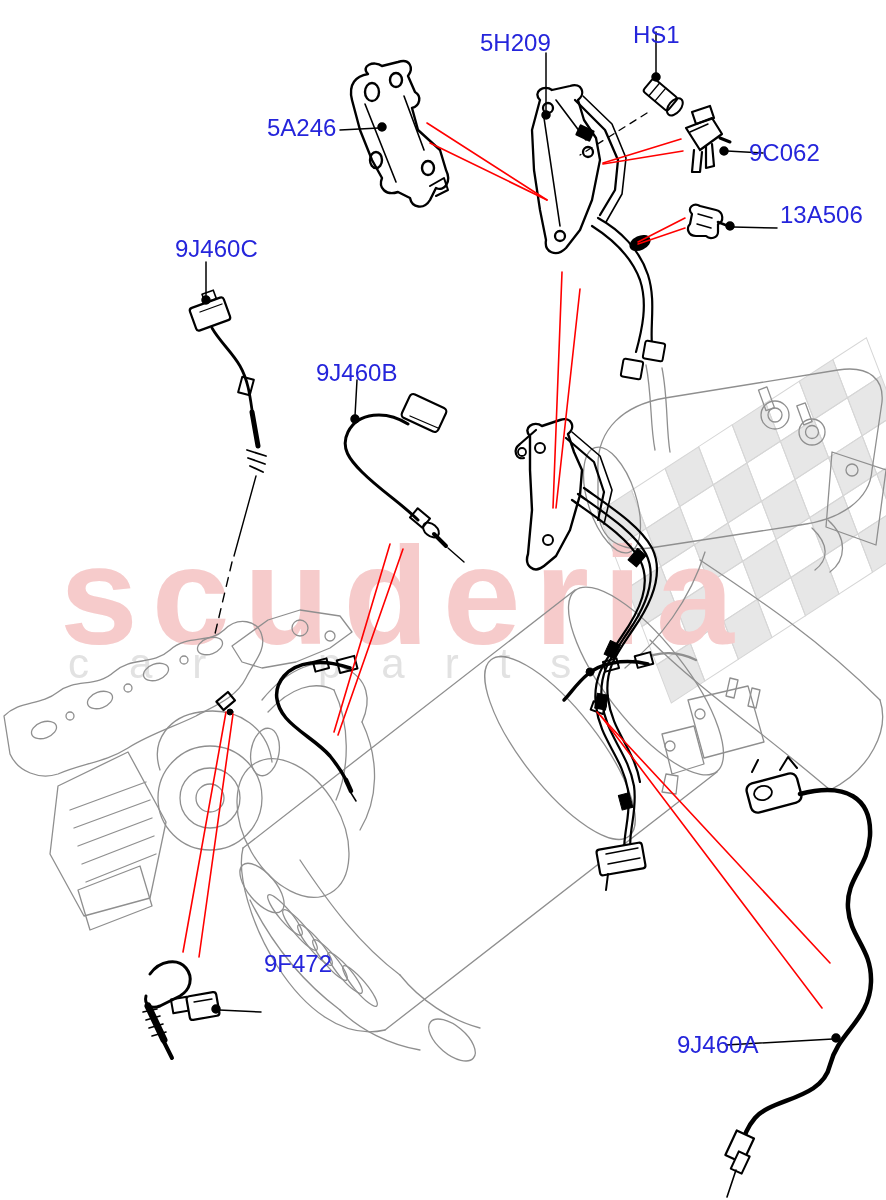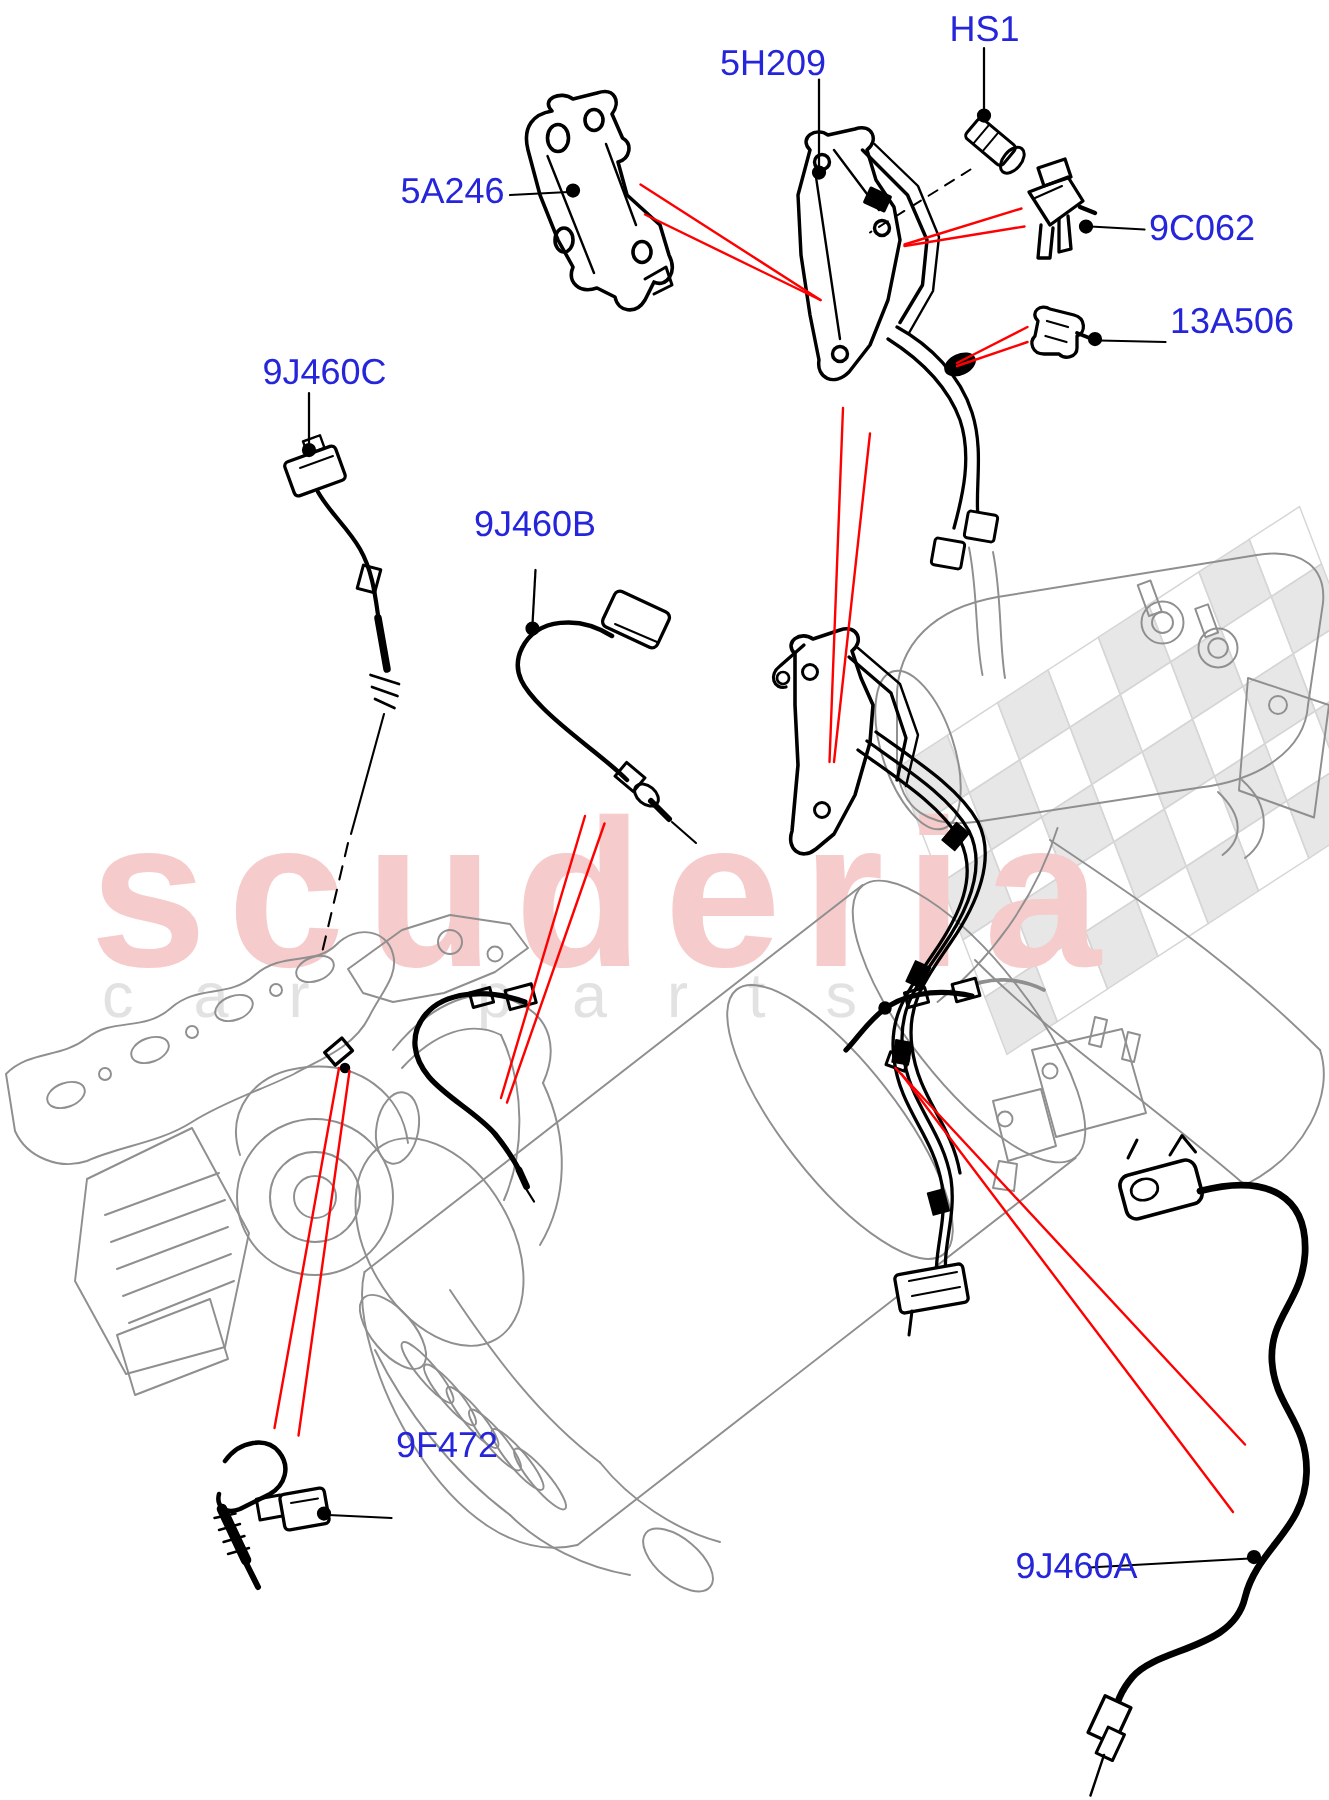--- a/index.html
+++ b/index.html
@@ -322,7 +322,7 @@
   </g>
 </svg>
 
-<div class="lbl" style="left:633px;top:8px">HS1</div>
+<div class="lbl" style="left:633px;top:23px">HS1</div>
 <div class="lbl" style="left:480px;top:31px">5H209</div>
 <div class="lbl" style="left:267px;top:116px">5A246</div>
 <div class="lbl" style="left:766px;top:141px">9C062</div>

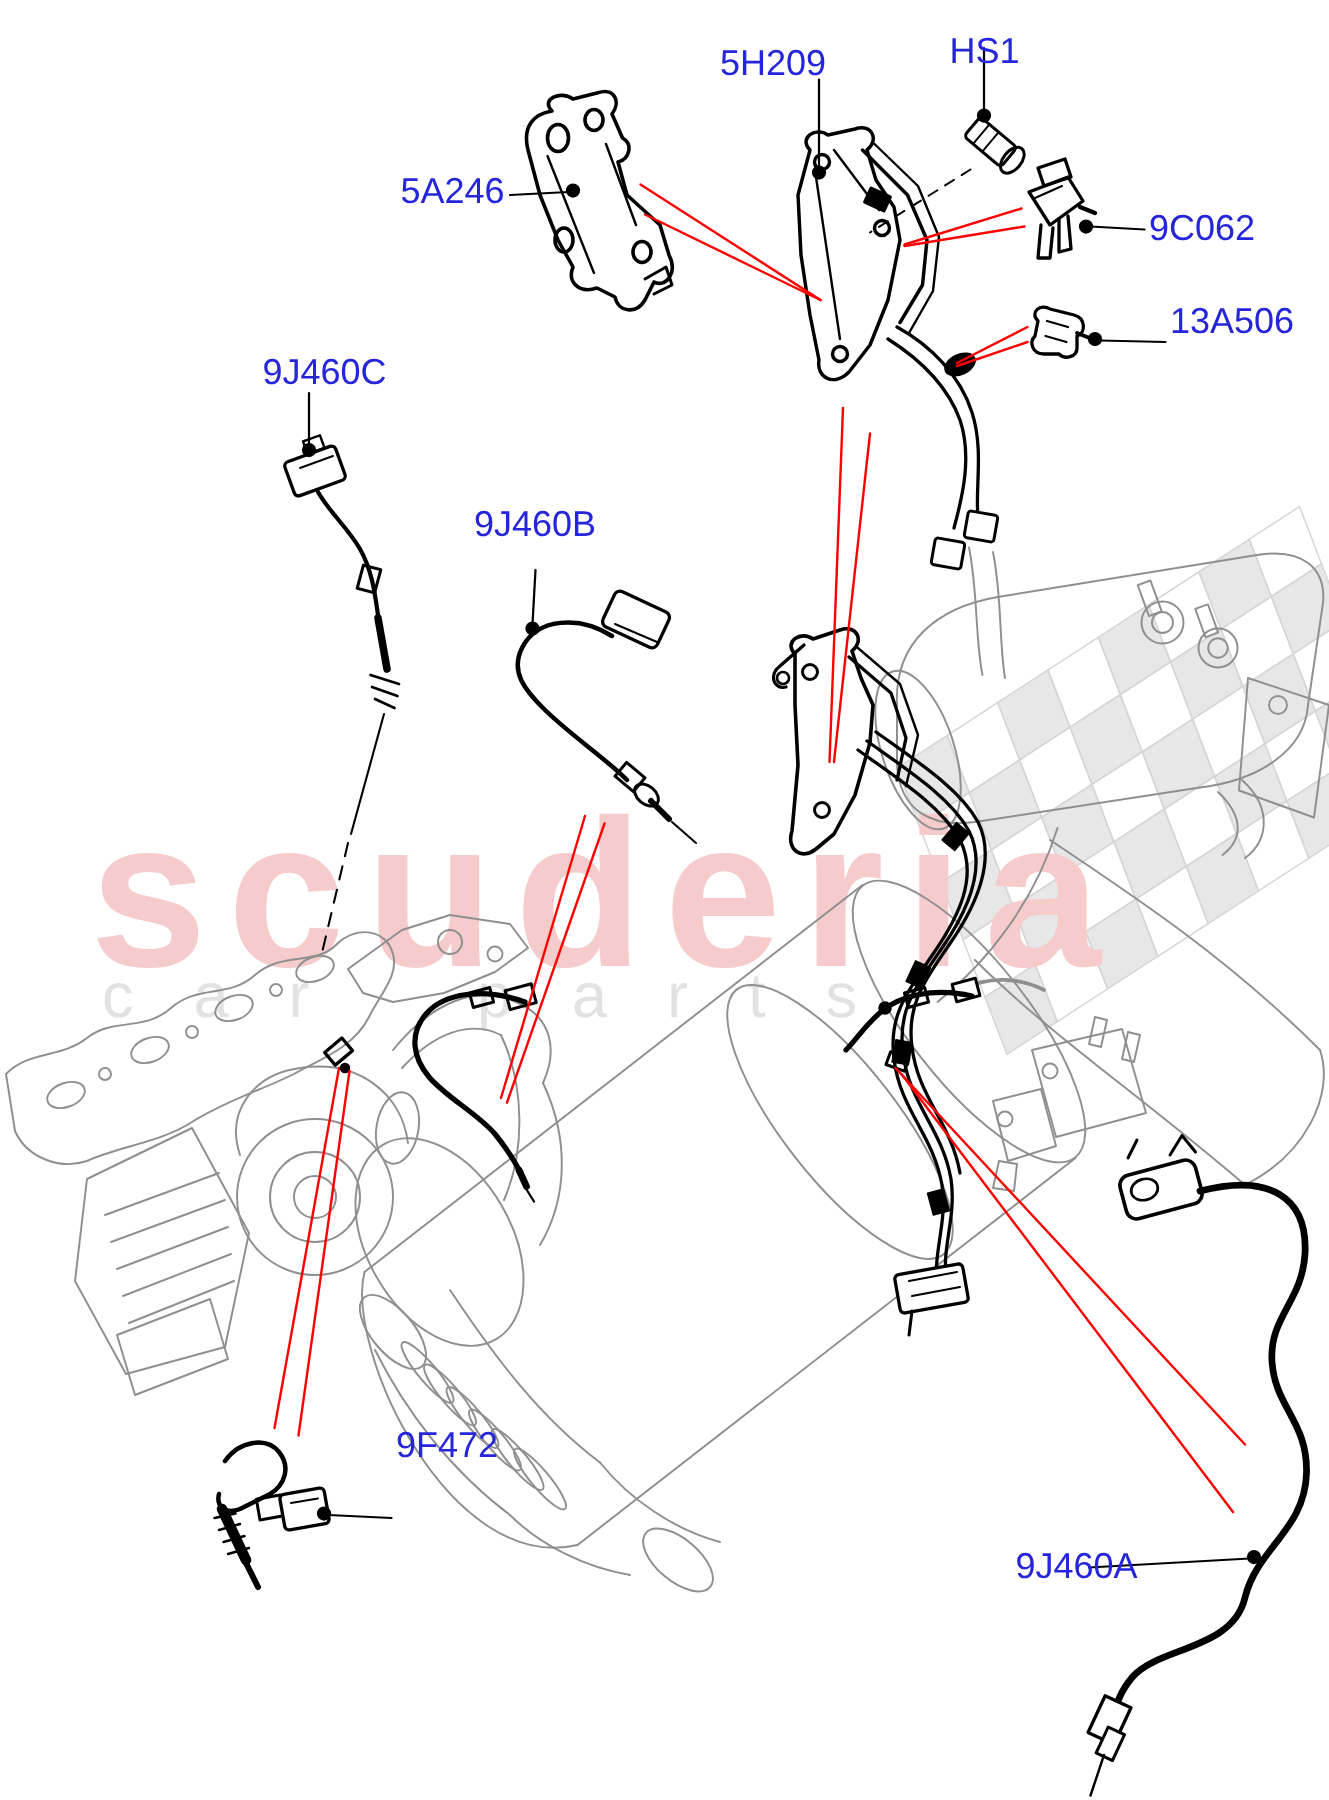--- a/index.html
+++ b/index.html
@@ -325,7 +325,7 @@
 <div class="lbl" style="left:633px;top:23px">HS1</div>
 <div class="lbl" style="left:480px;top:31px">5H209</div>
 <div class="lbl" style="left:267px;top:116px">5A246</div>
-<div class="lbl" style="left:766px;top:141px">9C062</div>
+<div class="lbl" style="left:749px;top:141px">9C062</div>
 <div class="lbl" style="left:780px;top:203px">13A506</div>
 <div class="lbl" style="left:175px;top:237px">9J460C</div>
 <div class="lbl" style="left:316px;top:338px">9J460B</div>

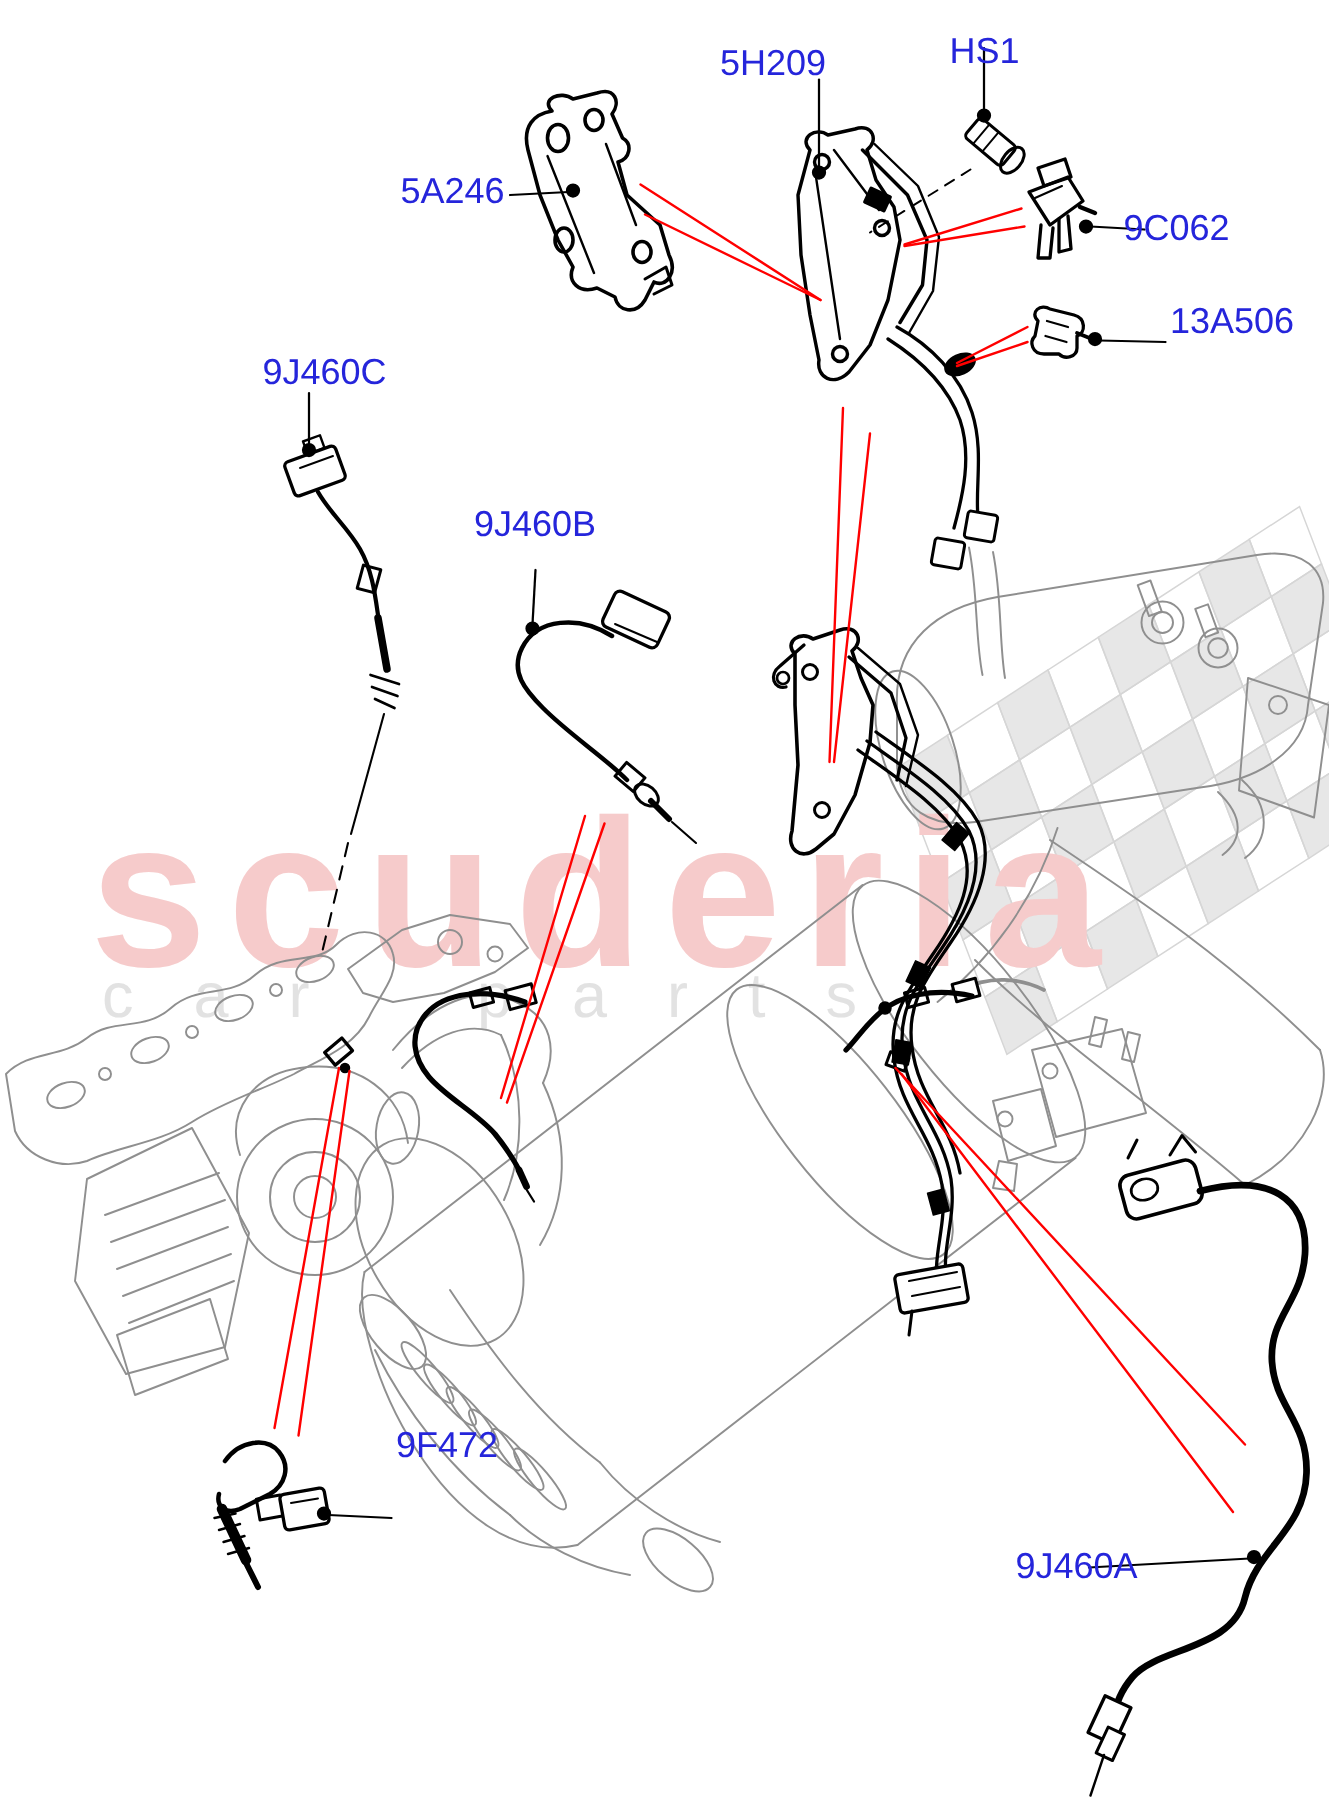--- a/index.html
+++ b/index.html
@@ -328,7 +328,7 @@
 <div class="lbl" style="left:749px;top:141px">9C062</div>
 <div class="lbl" style="left:780px;top:203px">13A506</div>
 <div class="lbl" style="left:175px;top:237px">9J460C</div>
-<div class="lbl" style="left:316px;top:338px">9J460B</div>
+<div class="lbl" style="left:316px;top:361px">9J460B</div>
 <div class="lbl" style="left:264px;top:952px">9F472</div>
 <div class="lbl" style="left:677px;top:1033px">9J460A</div>
 

